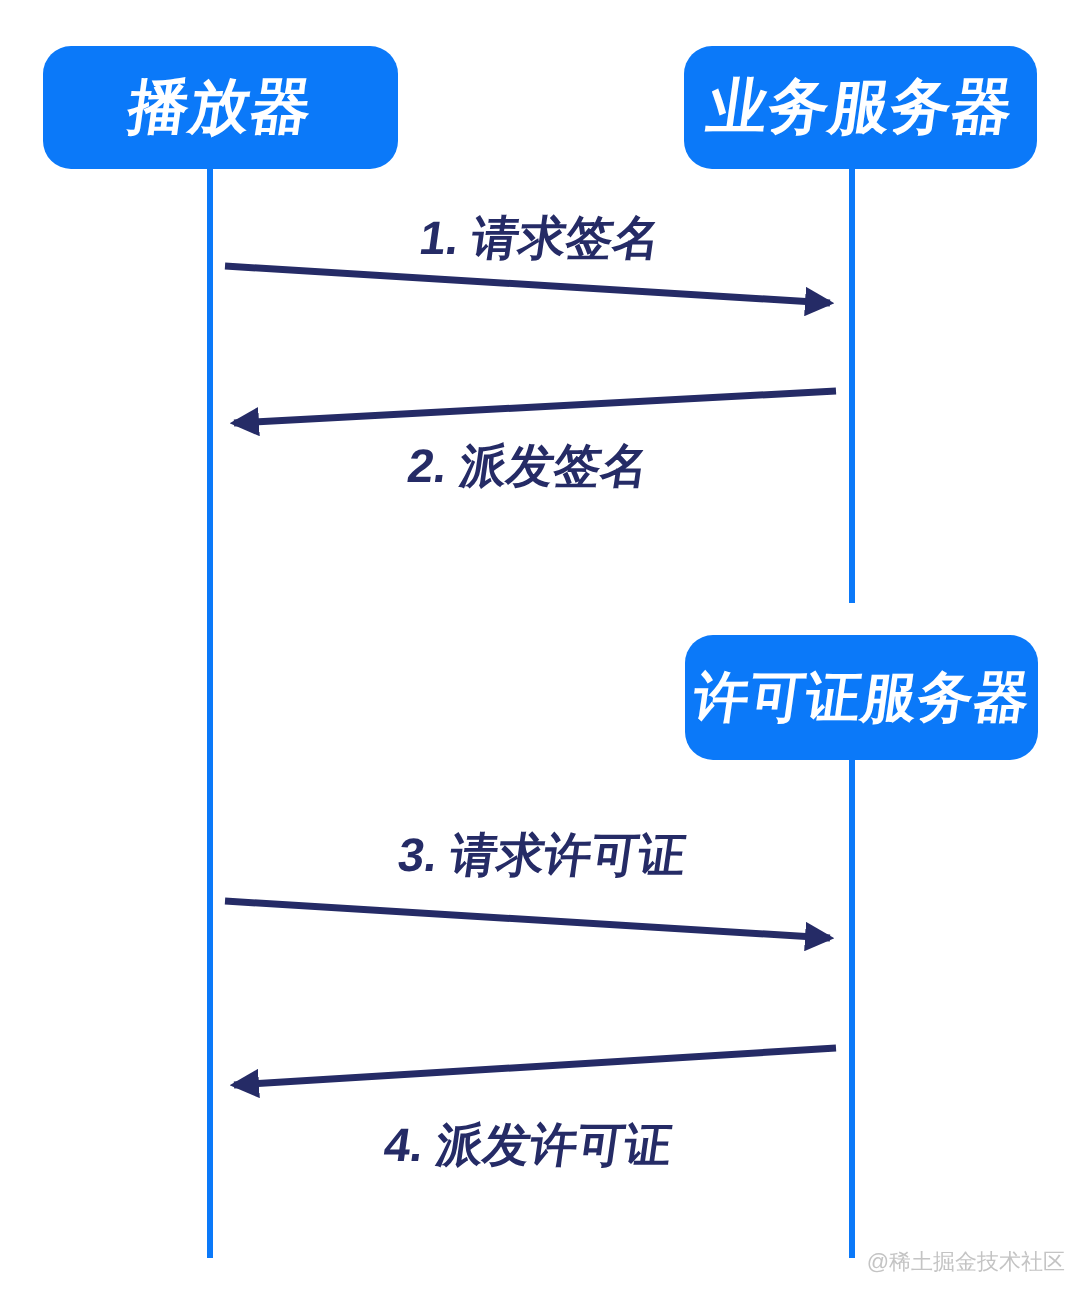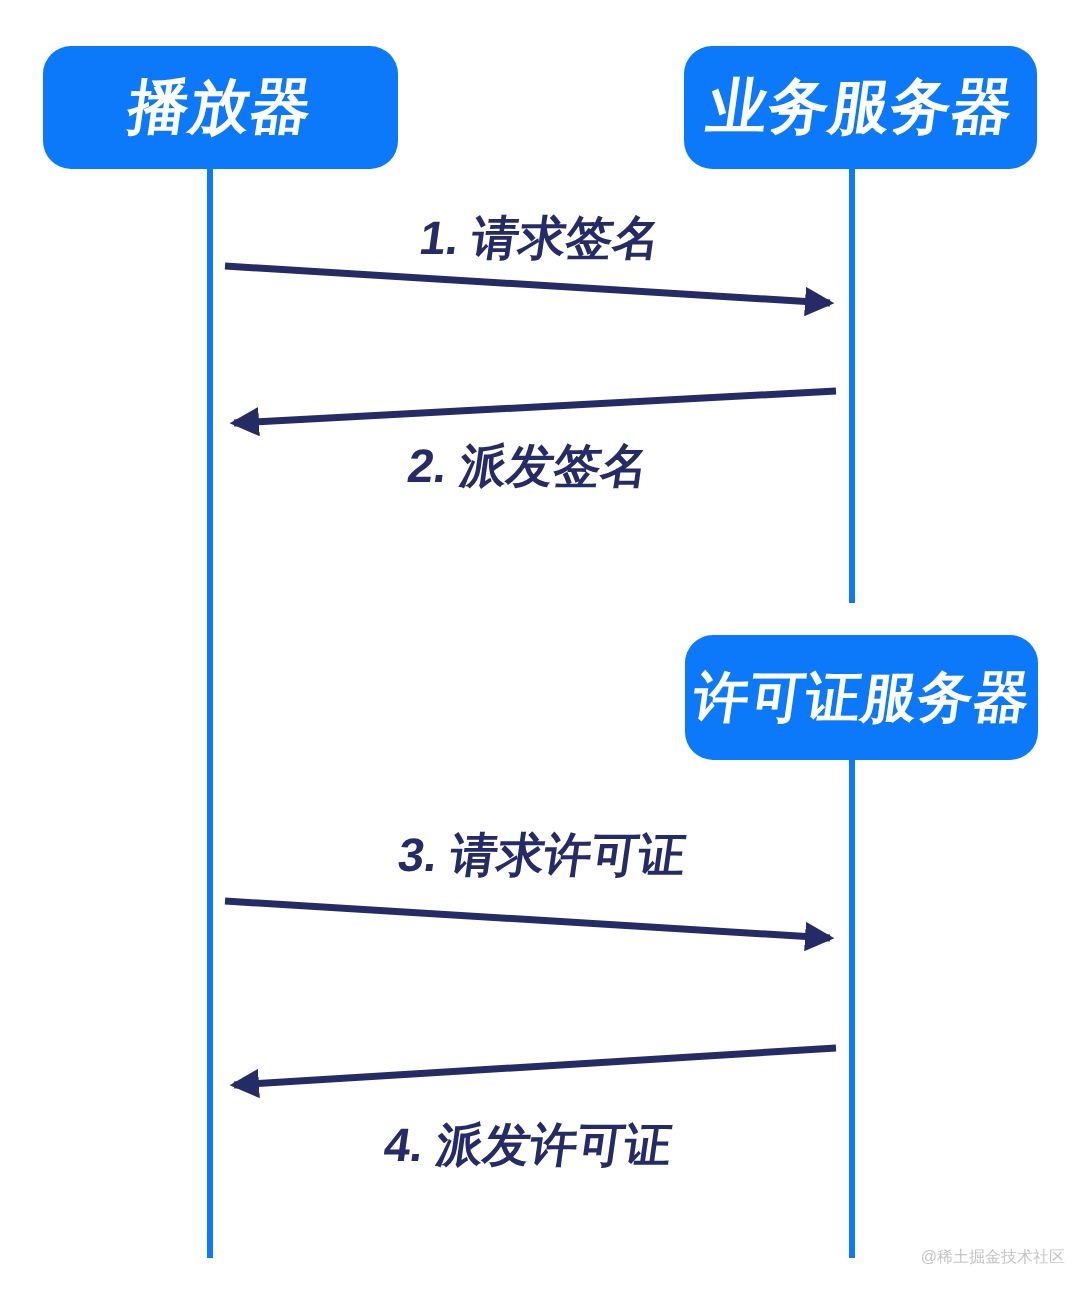--- a/index.html
+++ b/index.html
@@ -85,7 +85,7 @@
     position: absolute;
     right: 15px;
     top: 1247px;
-    font-size: 16px;
+    font-size: 22px;
     color: var(--watermark-text);
     white-space: nowrap;
     text-align: center;

